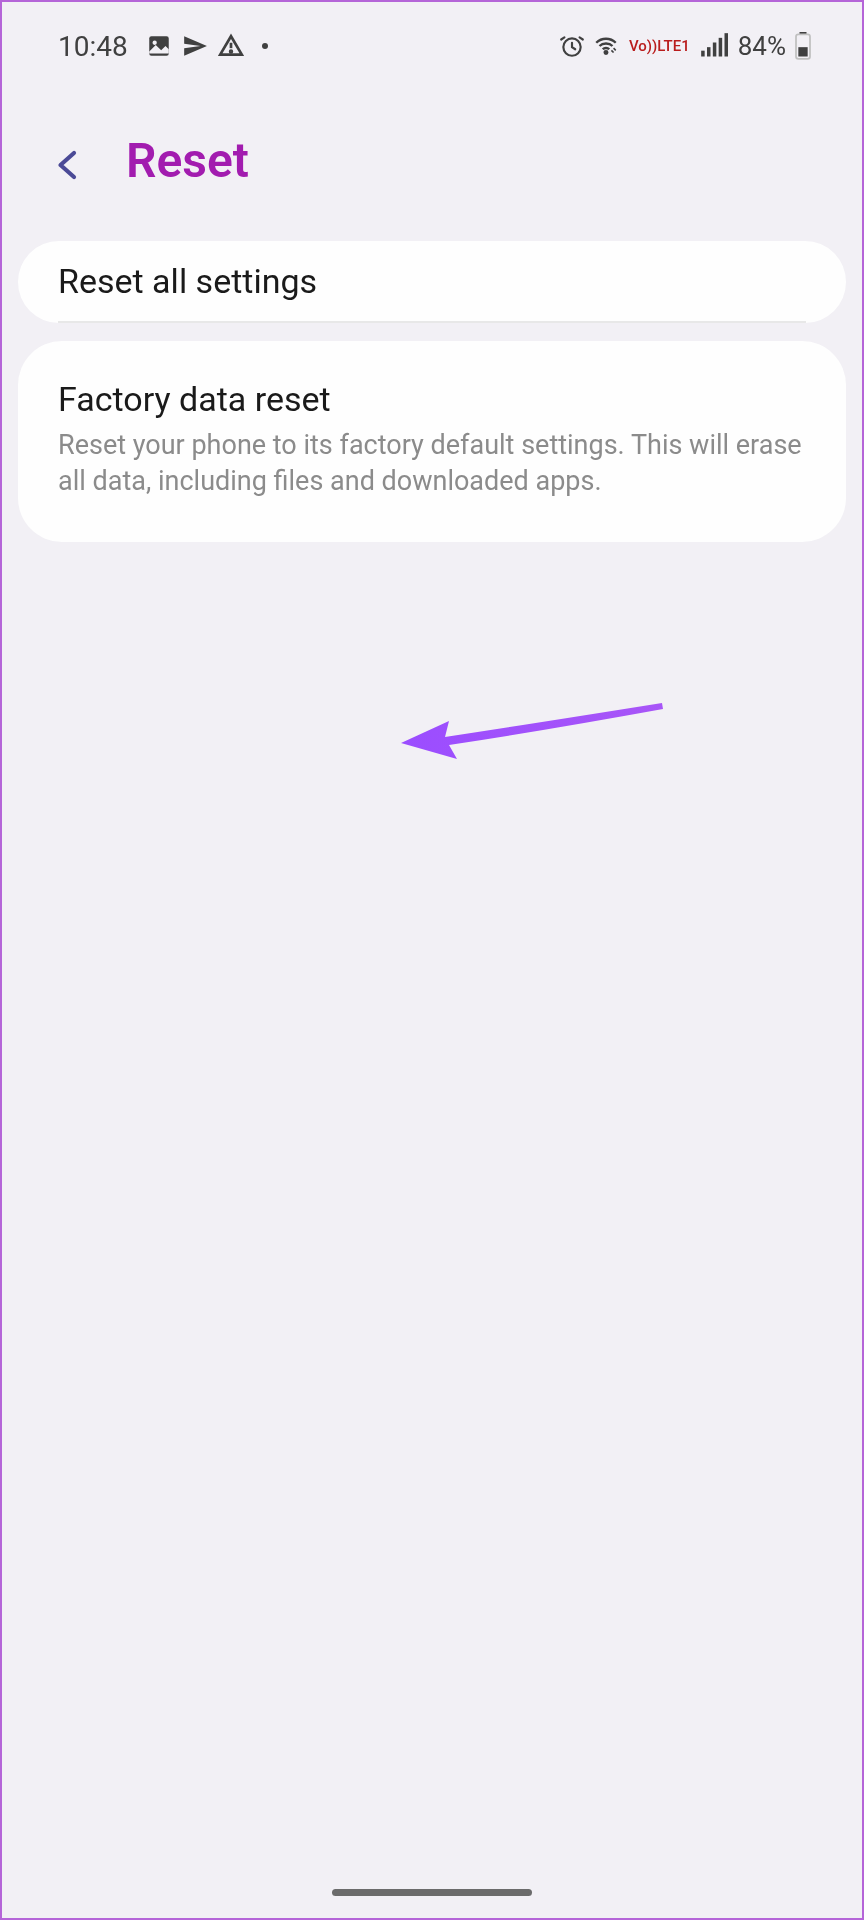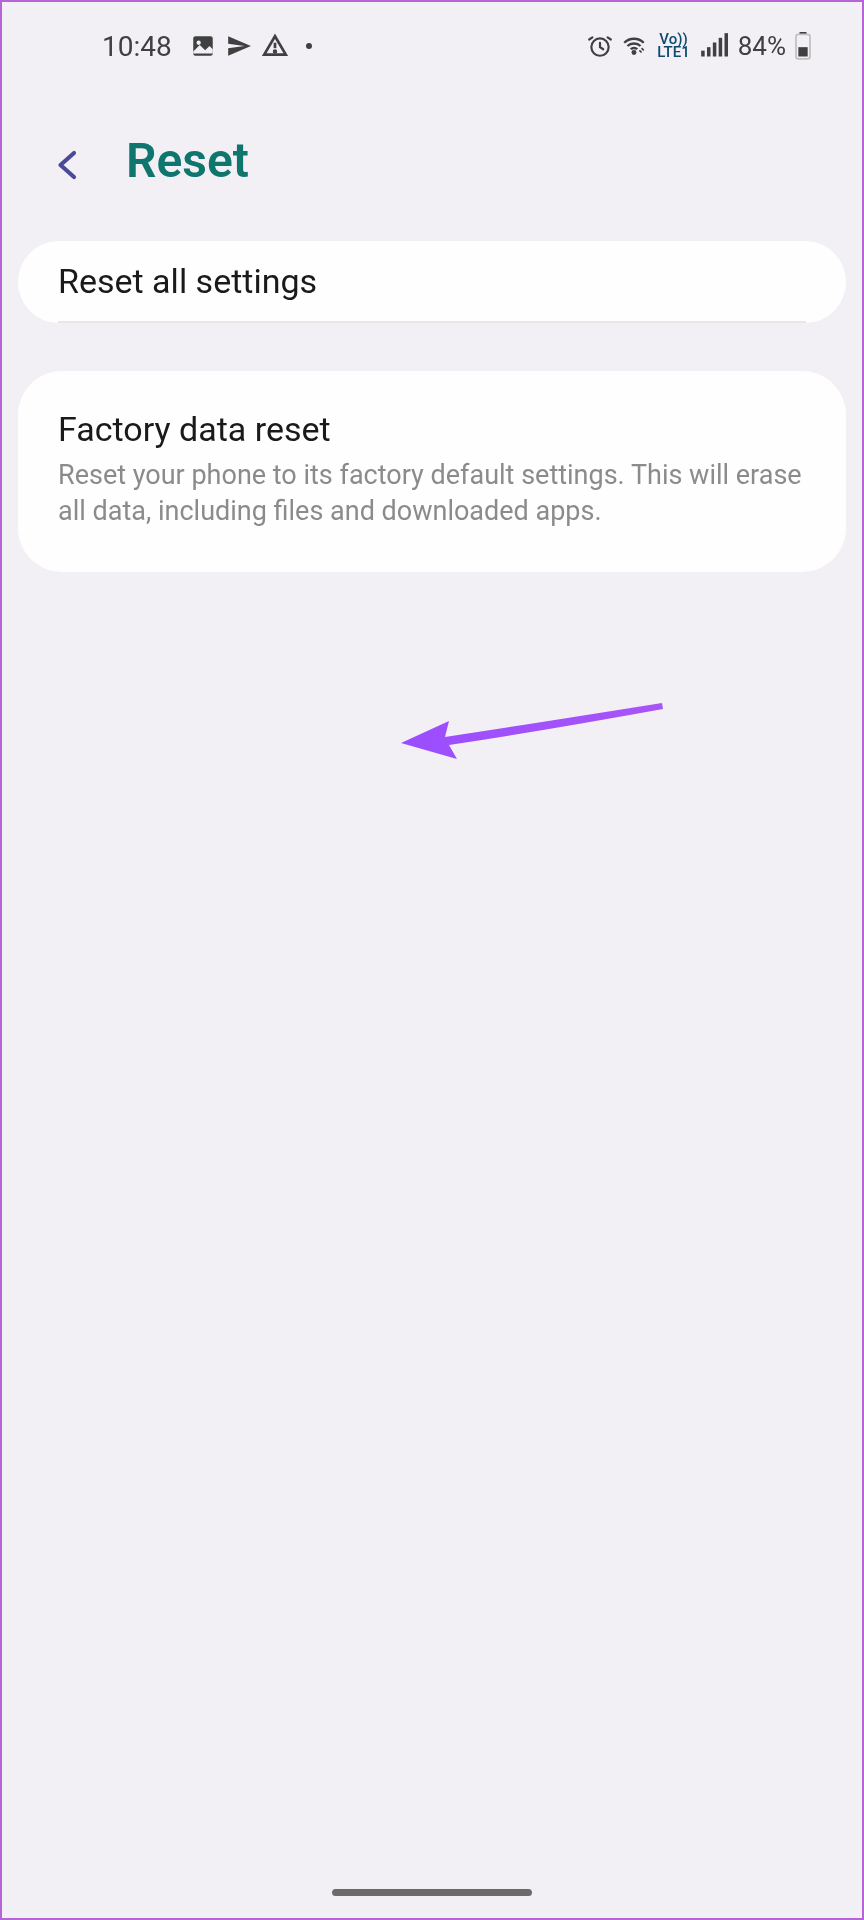--- a/index.html
+++ b/index.html
@@ -35,7 +35,6 @@
       font-size: 28px;
       font-weight: 400;
       color: #404040;
-      margin-left: 44px;
     }
     
     .status-icons-left {

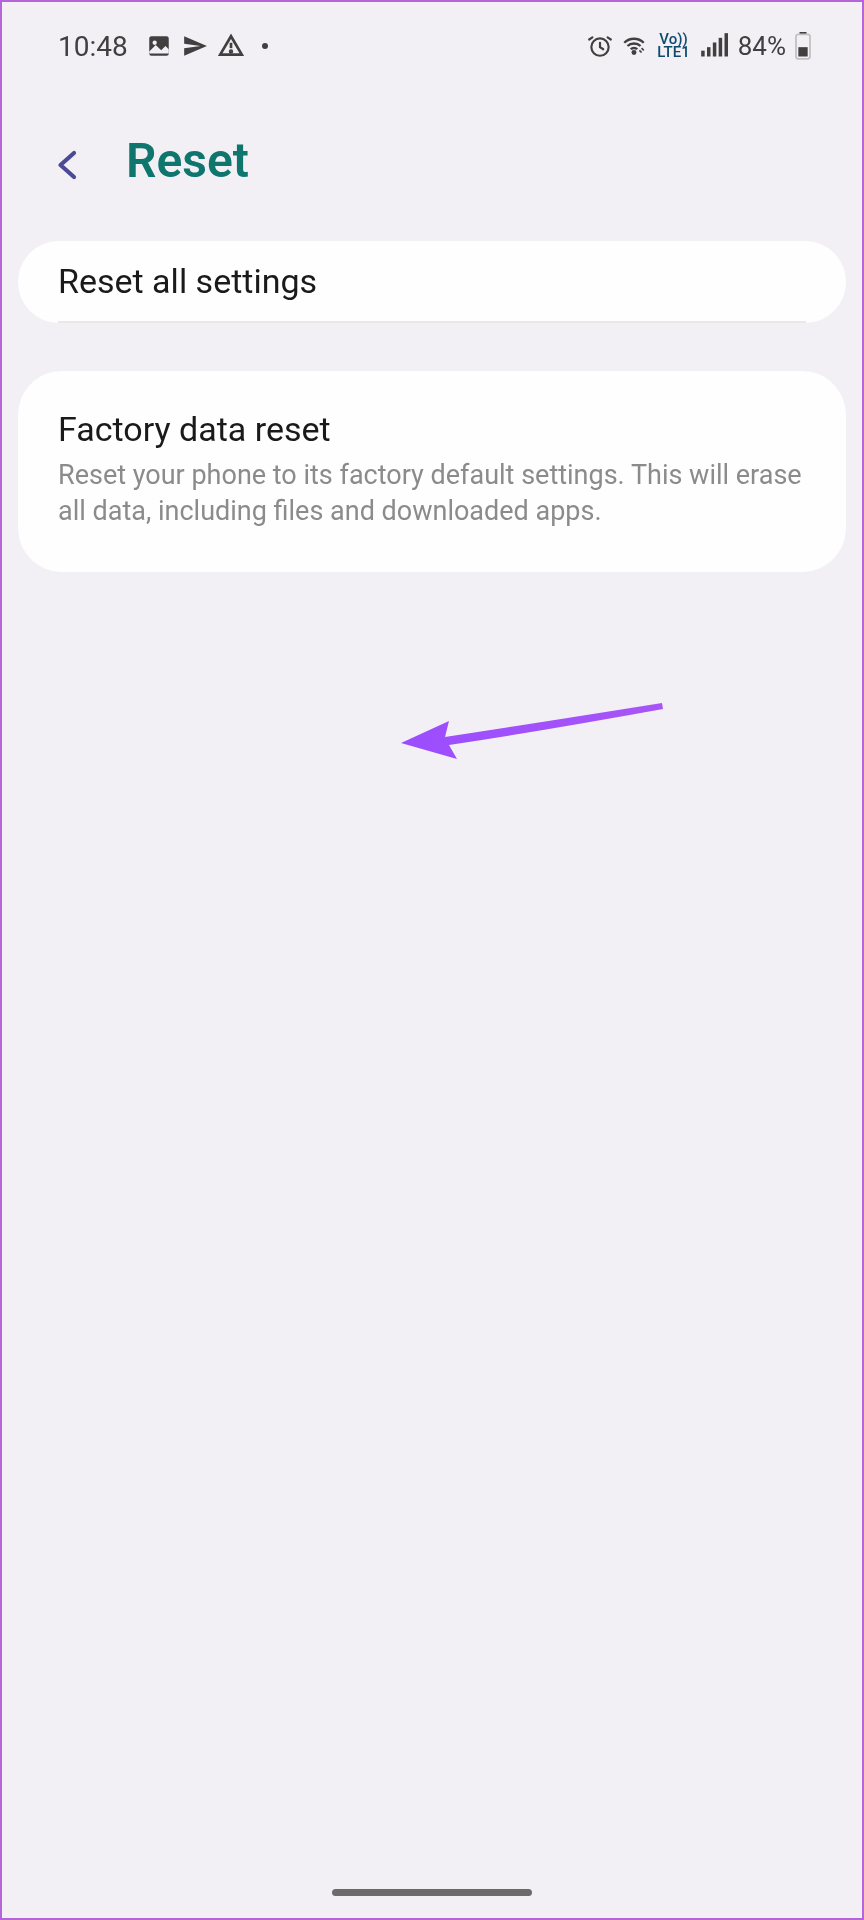--- a/index.html
+++ b/index.html
@@ -143,11 +143,11 @@
     
     .lte-box {
       display: flex;
-      flex-direction: column;
+      flex-direction: row;
       align-items: center;
       line-height: 0.85;
       font-size: 15px;
-      color: #0c4a6e;
+      color: #b91c1c;
       font-weight: 500;
       margin: 0 2px;
     }

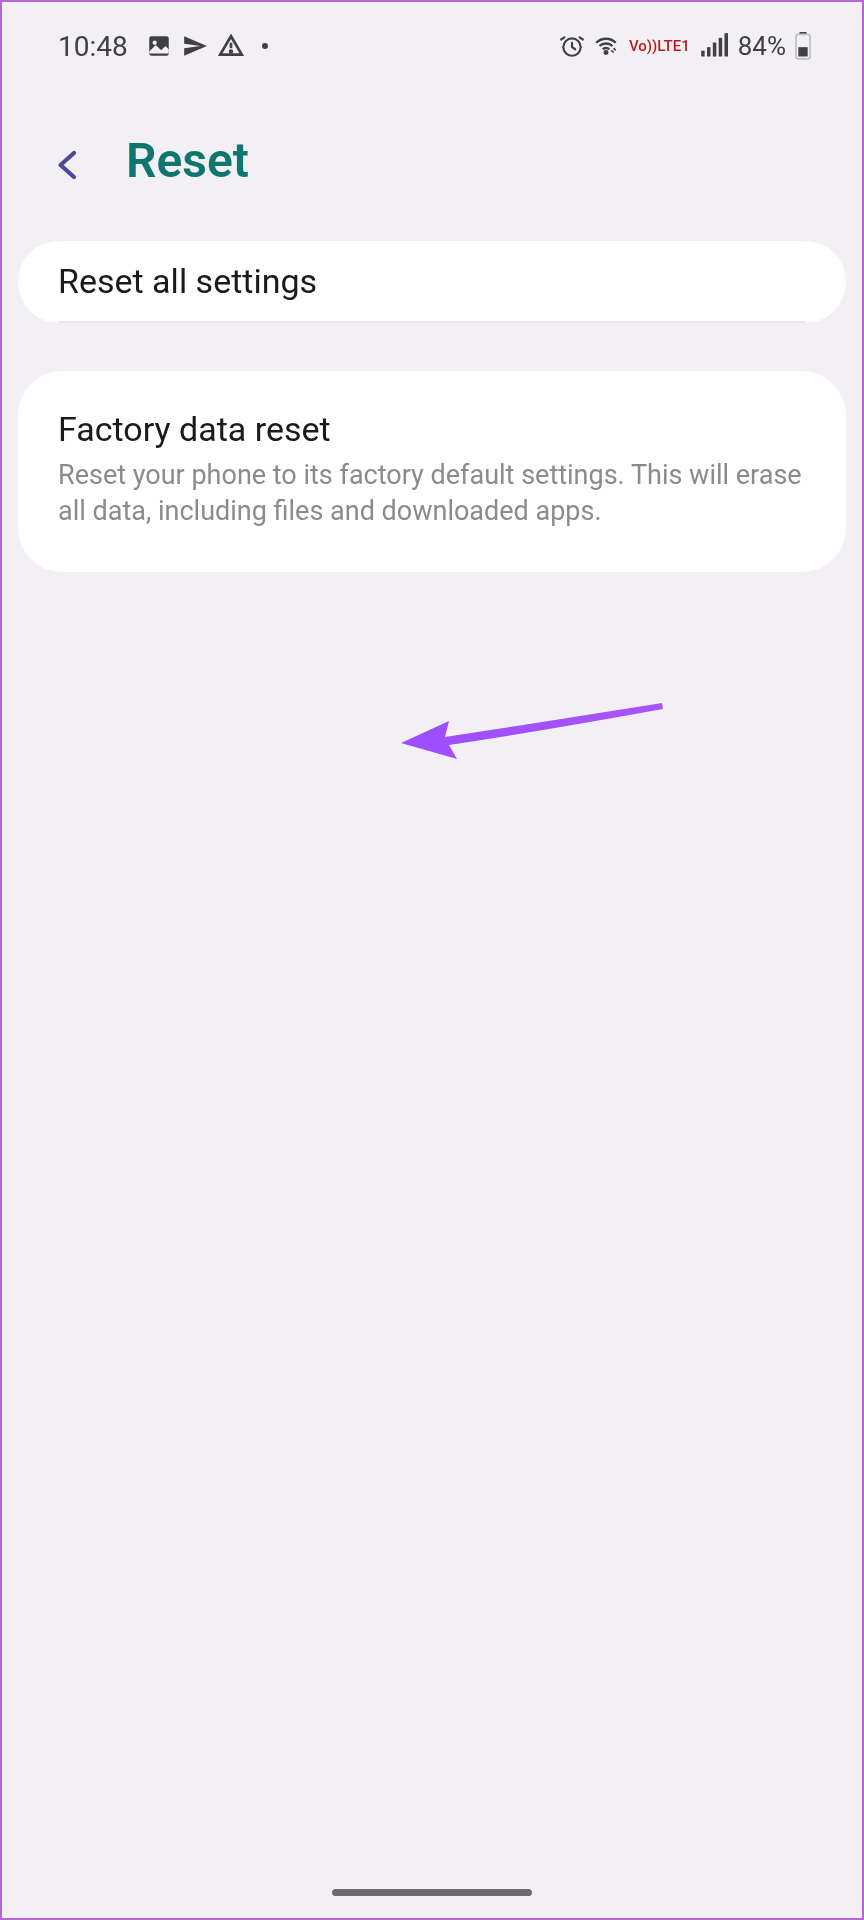--- a/index.html
+++ b/index.html
@@ -79,7 +79,7 @@
     .page-title {
       font-size: 48px;
       font-weight: 600;
-      color: #0f766e;
+      color: #a21caf;
     }
     
     .card {

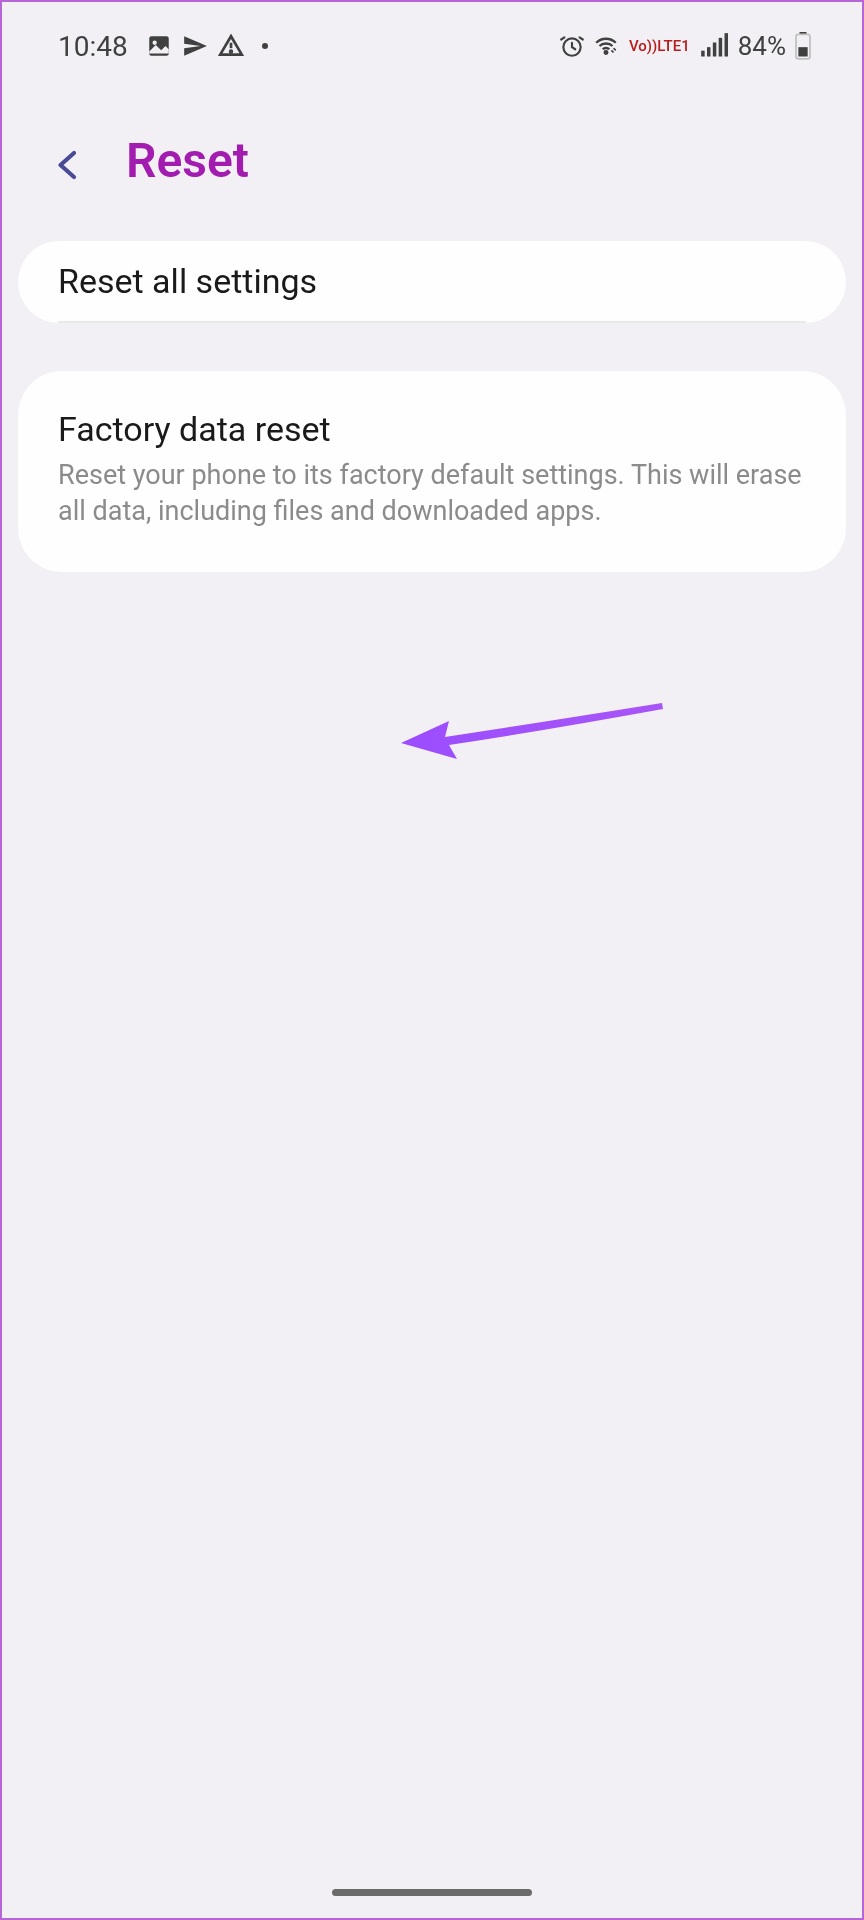--- a/index.html
+++ b/index.html
@@ -114,7 +114,7 @@
     }
     
     .card-2 {
-      margin-top: 48px;
+      margin-top: 18px;
     }
     
     .list-item-2 {

